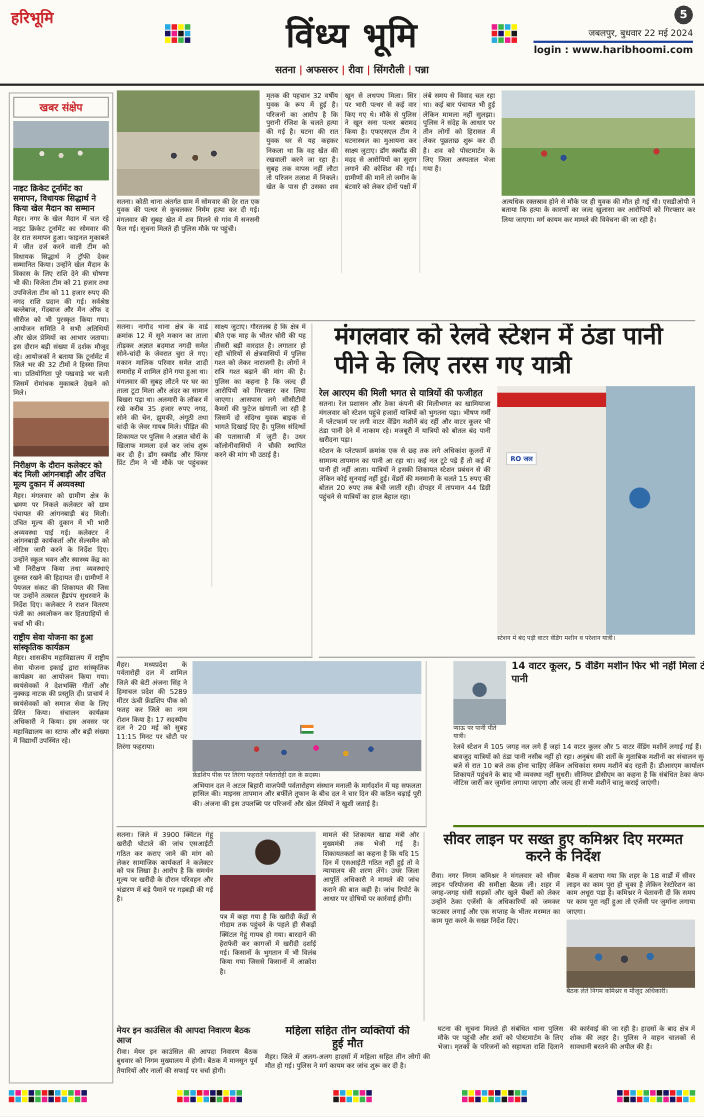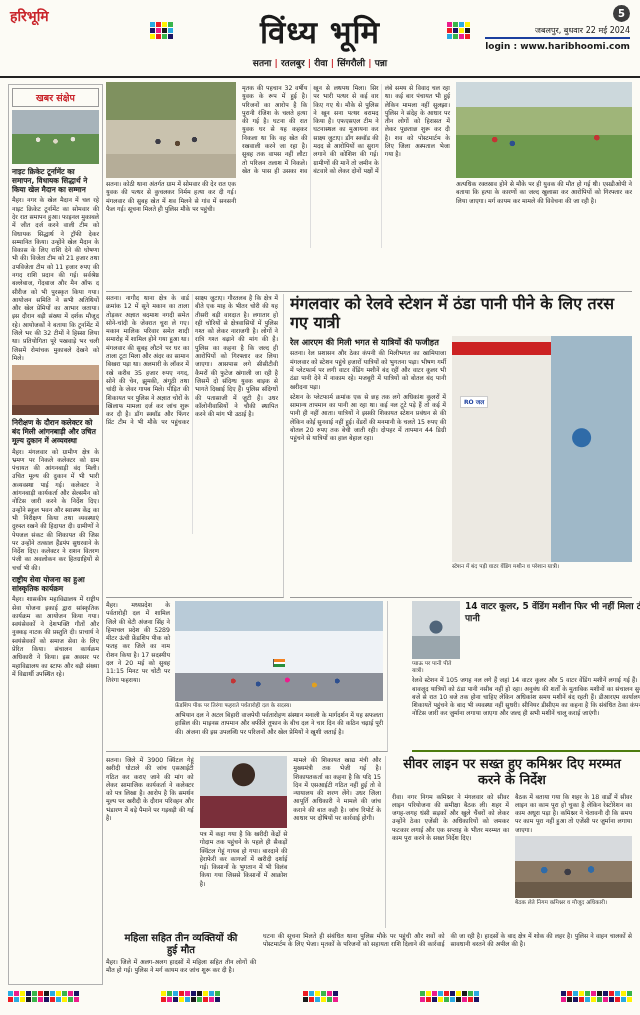--- a/index.html
+++ b/index.html
@@ -168,7 +168,7 @@
       <div class="ed-login">login : www.haribhoomi.com</div>
     </div>
     <div class="cities">
-      <span class="city">सतना</span><span class="city">रतलबुर</span><span class="city">रीवा</span><span class="city">सिंगरौली</span><span class="city">पन्ना</span>
+      <span class="city">सतना</span><span class="city">अफसरुर</span><span class="city">रीवा</span><span class="city">सिंगरौली</span><span class="city">पन्ना</span>
     </div>
   </header>
 

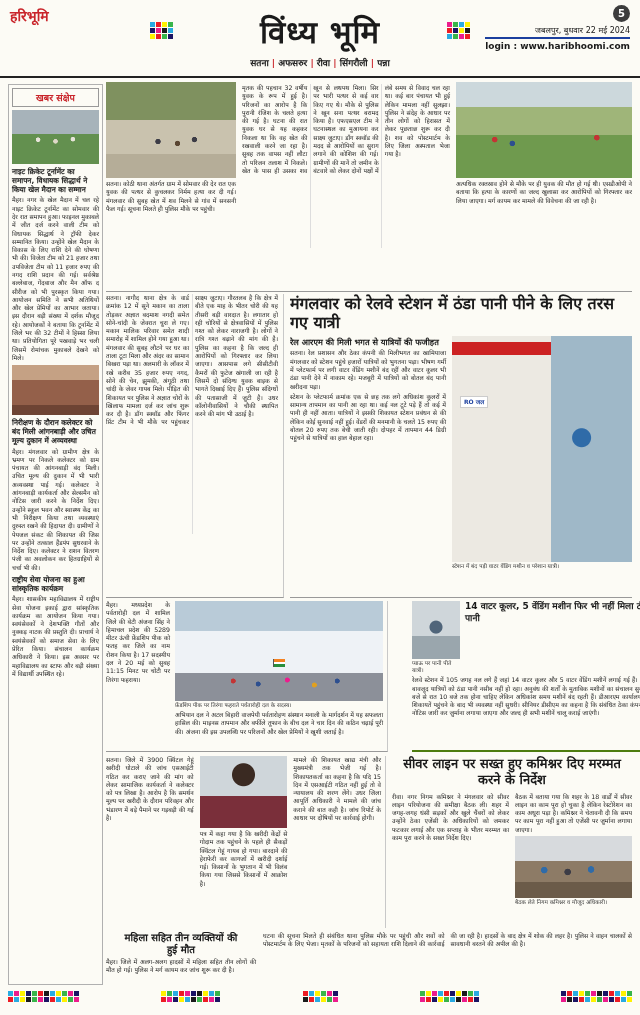--- a/index.html
+++ b/index.html
@@ -64,7 +64,7 @@
   .cols2{column-count:2;column-gap:6px;column-rule:1px solid #ddd;font-size:6.2px;line-height:1.34;text-align:justify;height:240px;overflow:hidden;}
   
   .railway{position:absolute;left:290px;top:294px;width:342px;height:304px;border-bottom:1px solid #999;box-sizing:border-box;overflow:hidden;}
-  .railway h2{font-size:16px;line-height:1.2;margin:0 0 4px;}
+  .railway h2{font-size:22px;line-height:1.2;margin:0 14px 4px;}
   .rail-row{display:flex;gap:6px;}
   .rail-left{flex:1;}
   .rail-sub{font-size:8.2px;font-weight:bold;margin:0 0 2px;}

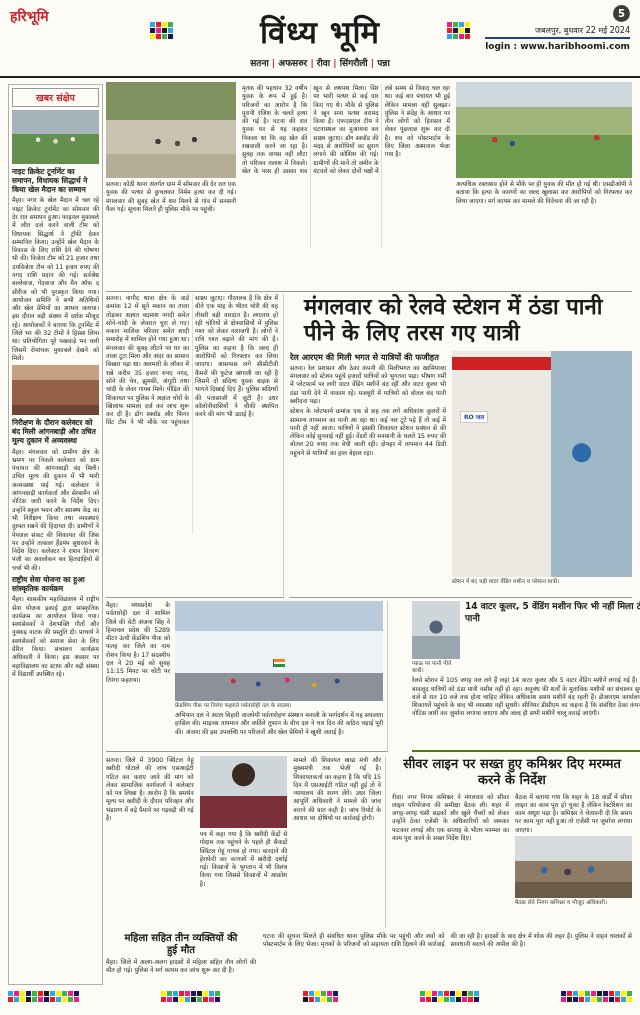--- a/index.html
+++ b/index.html
@@ -265,6 +265,10 @@
   </section>
 
   <section class="bottomrow">
+    <div class="b1">
+      <h4>मेयर इन काउंसिल की आपदा निवारण बैठक आज</h4>
+      <p>रीवा। मेयर इन काउंसिल की आपदा निवारण बैठक बुधवार को निगम मुख्यालय में होगी। बैठक में मानसून पूर्व तैयारियों और नालों की सफाई पर चर्चा होगी।</p>
+    </div>
     <div class="b2">
       <h3>महिला सहित तीन व्यक्तियों की हुई मौत</h3>
       <p>मैहर। जिले में अलग-अलग हादसों में महिला सहित तीन लोगों की मौत हो गई। पुलिस ने मर्ग कायम कर जांच शुरू कर दी है।</p>

